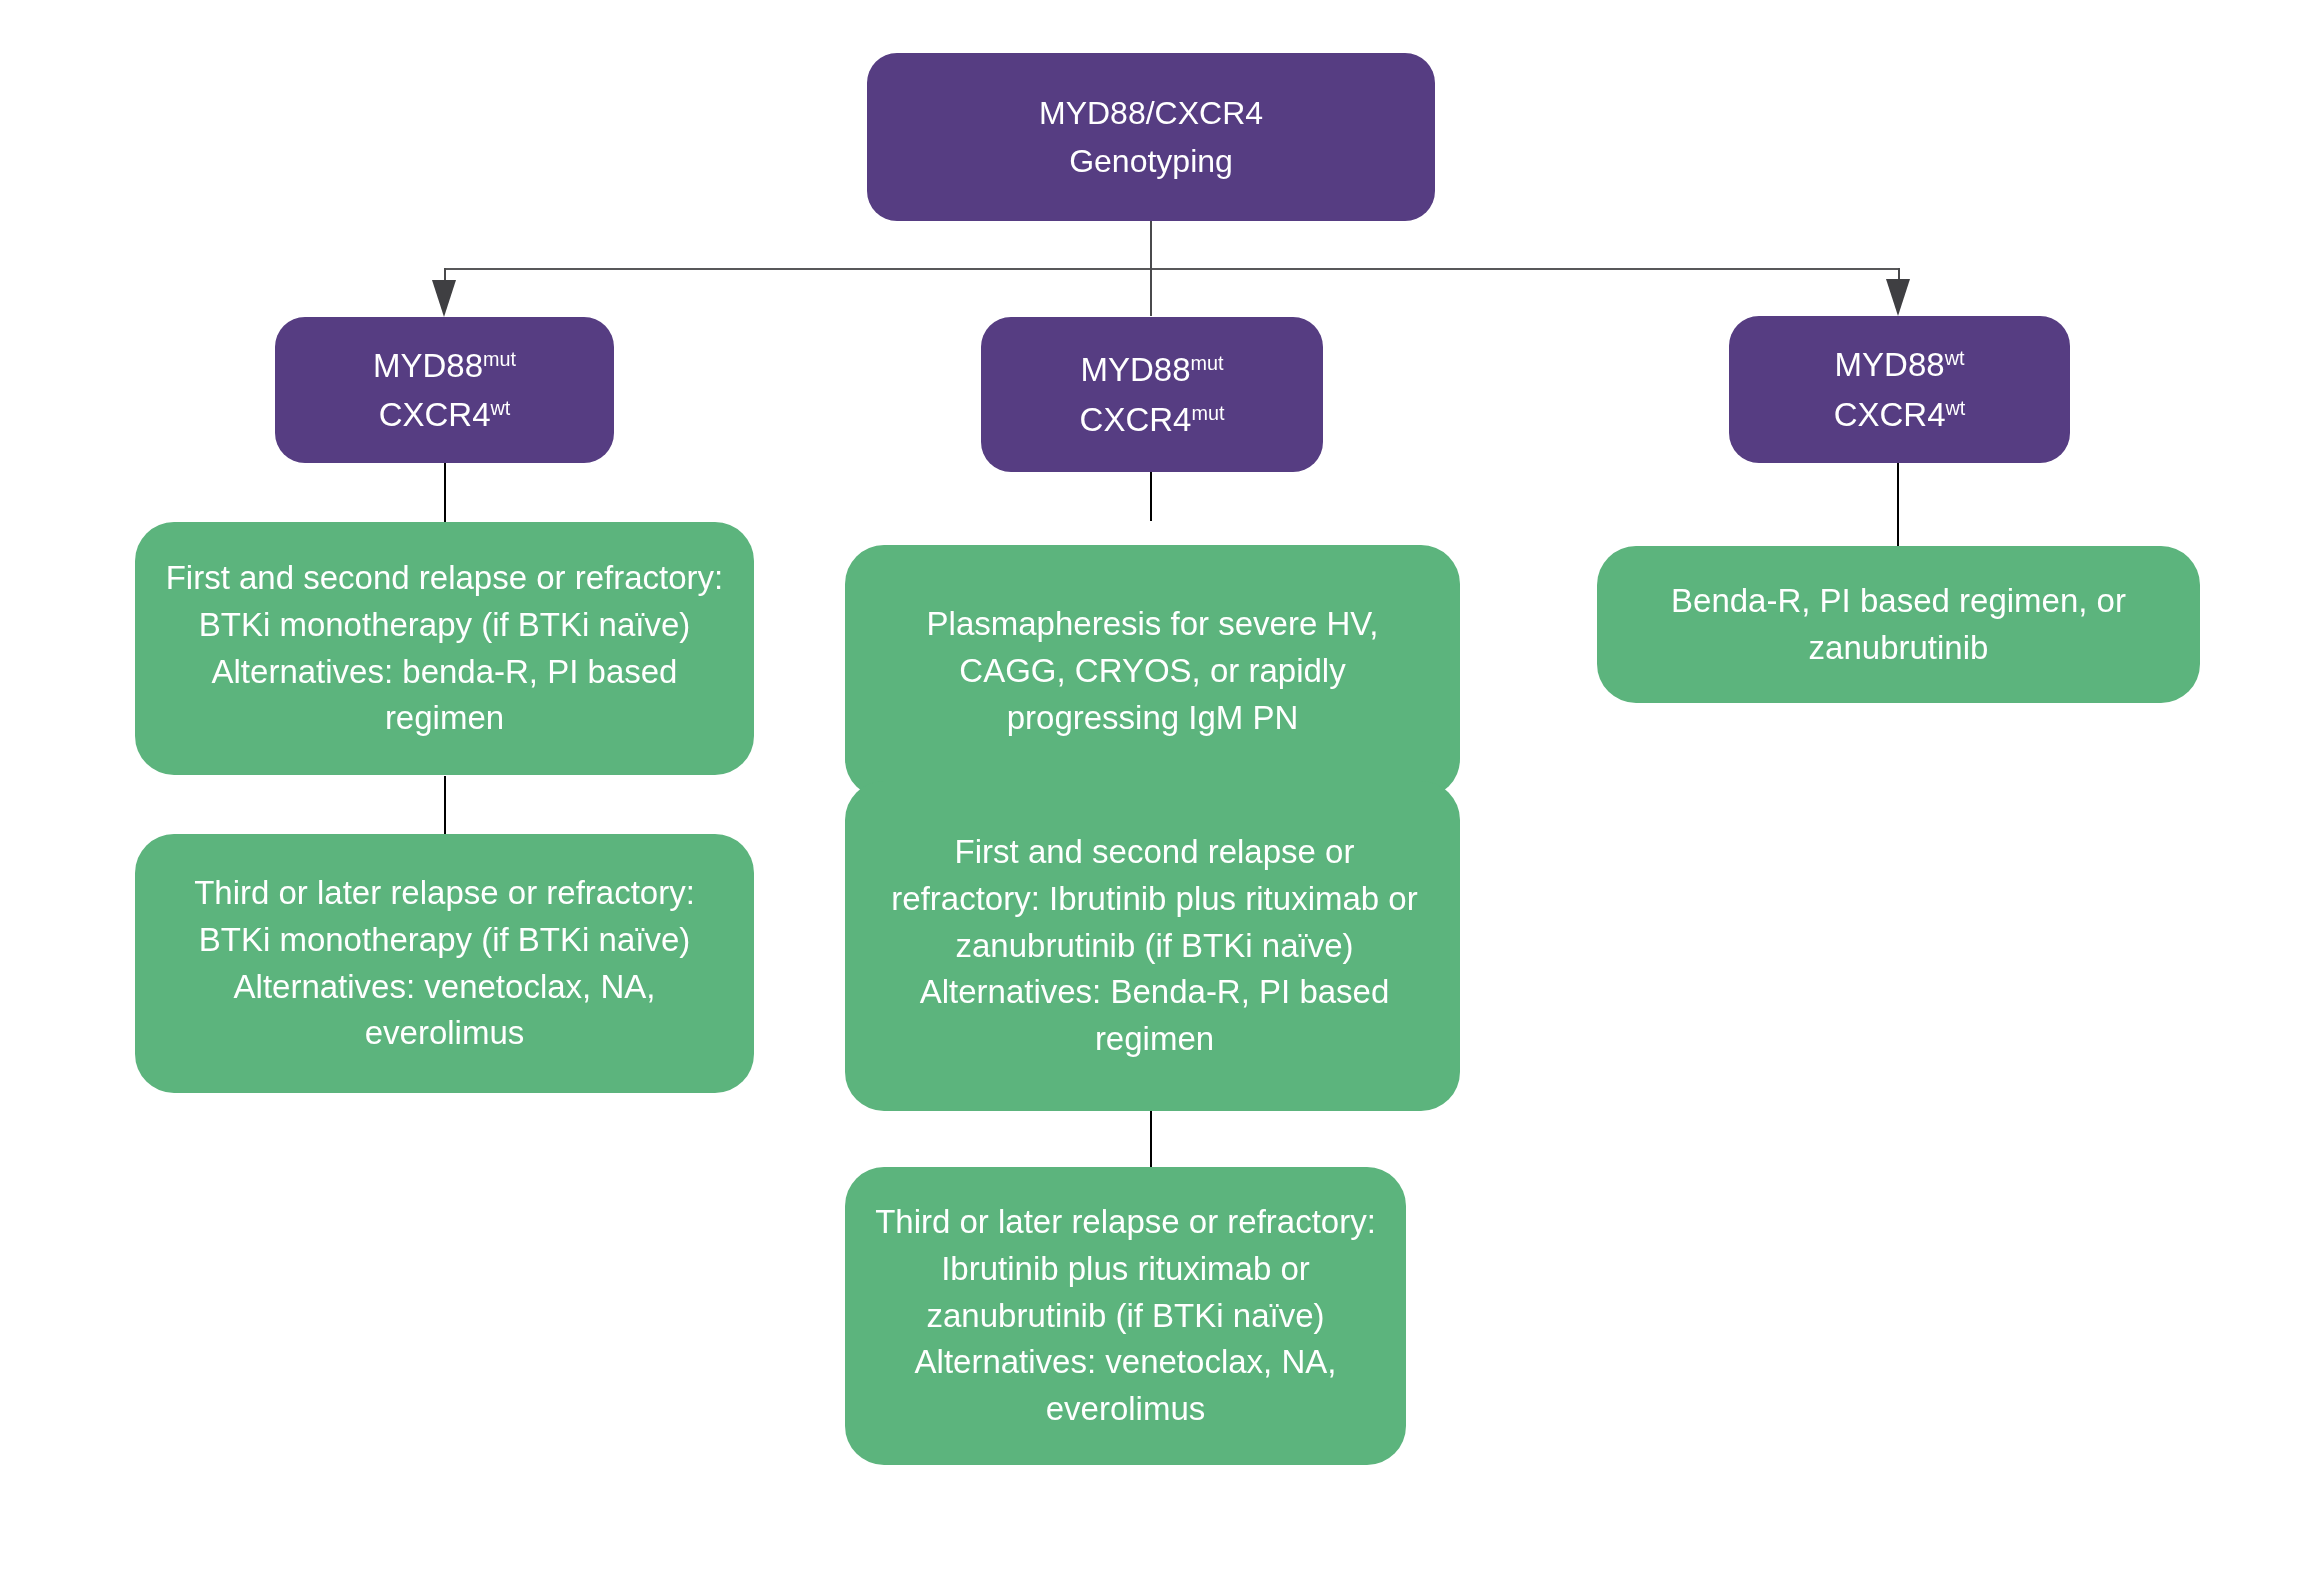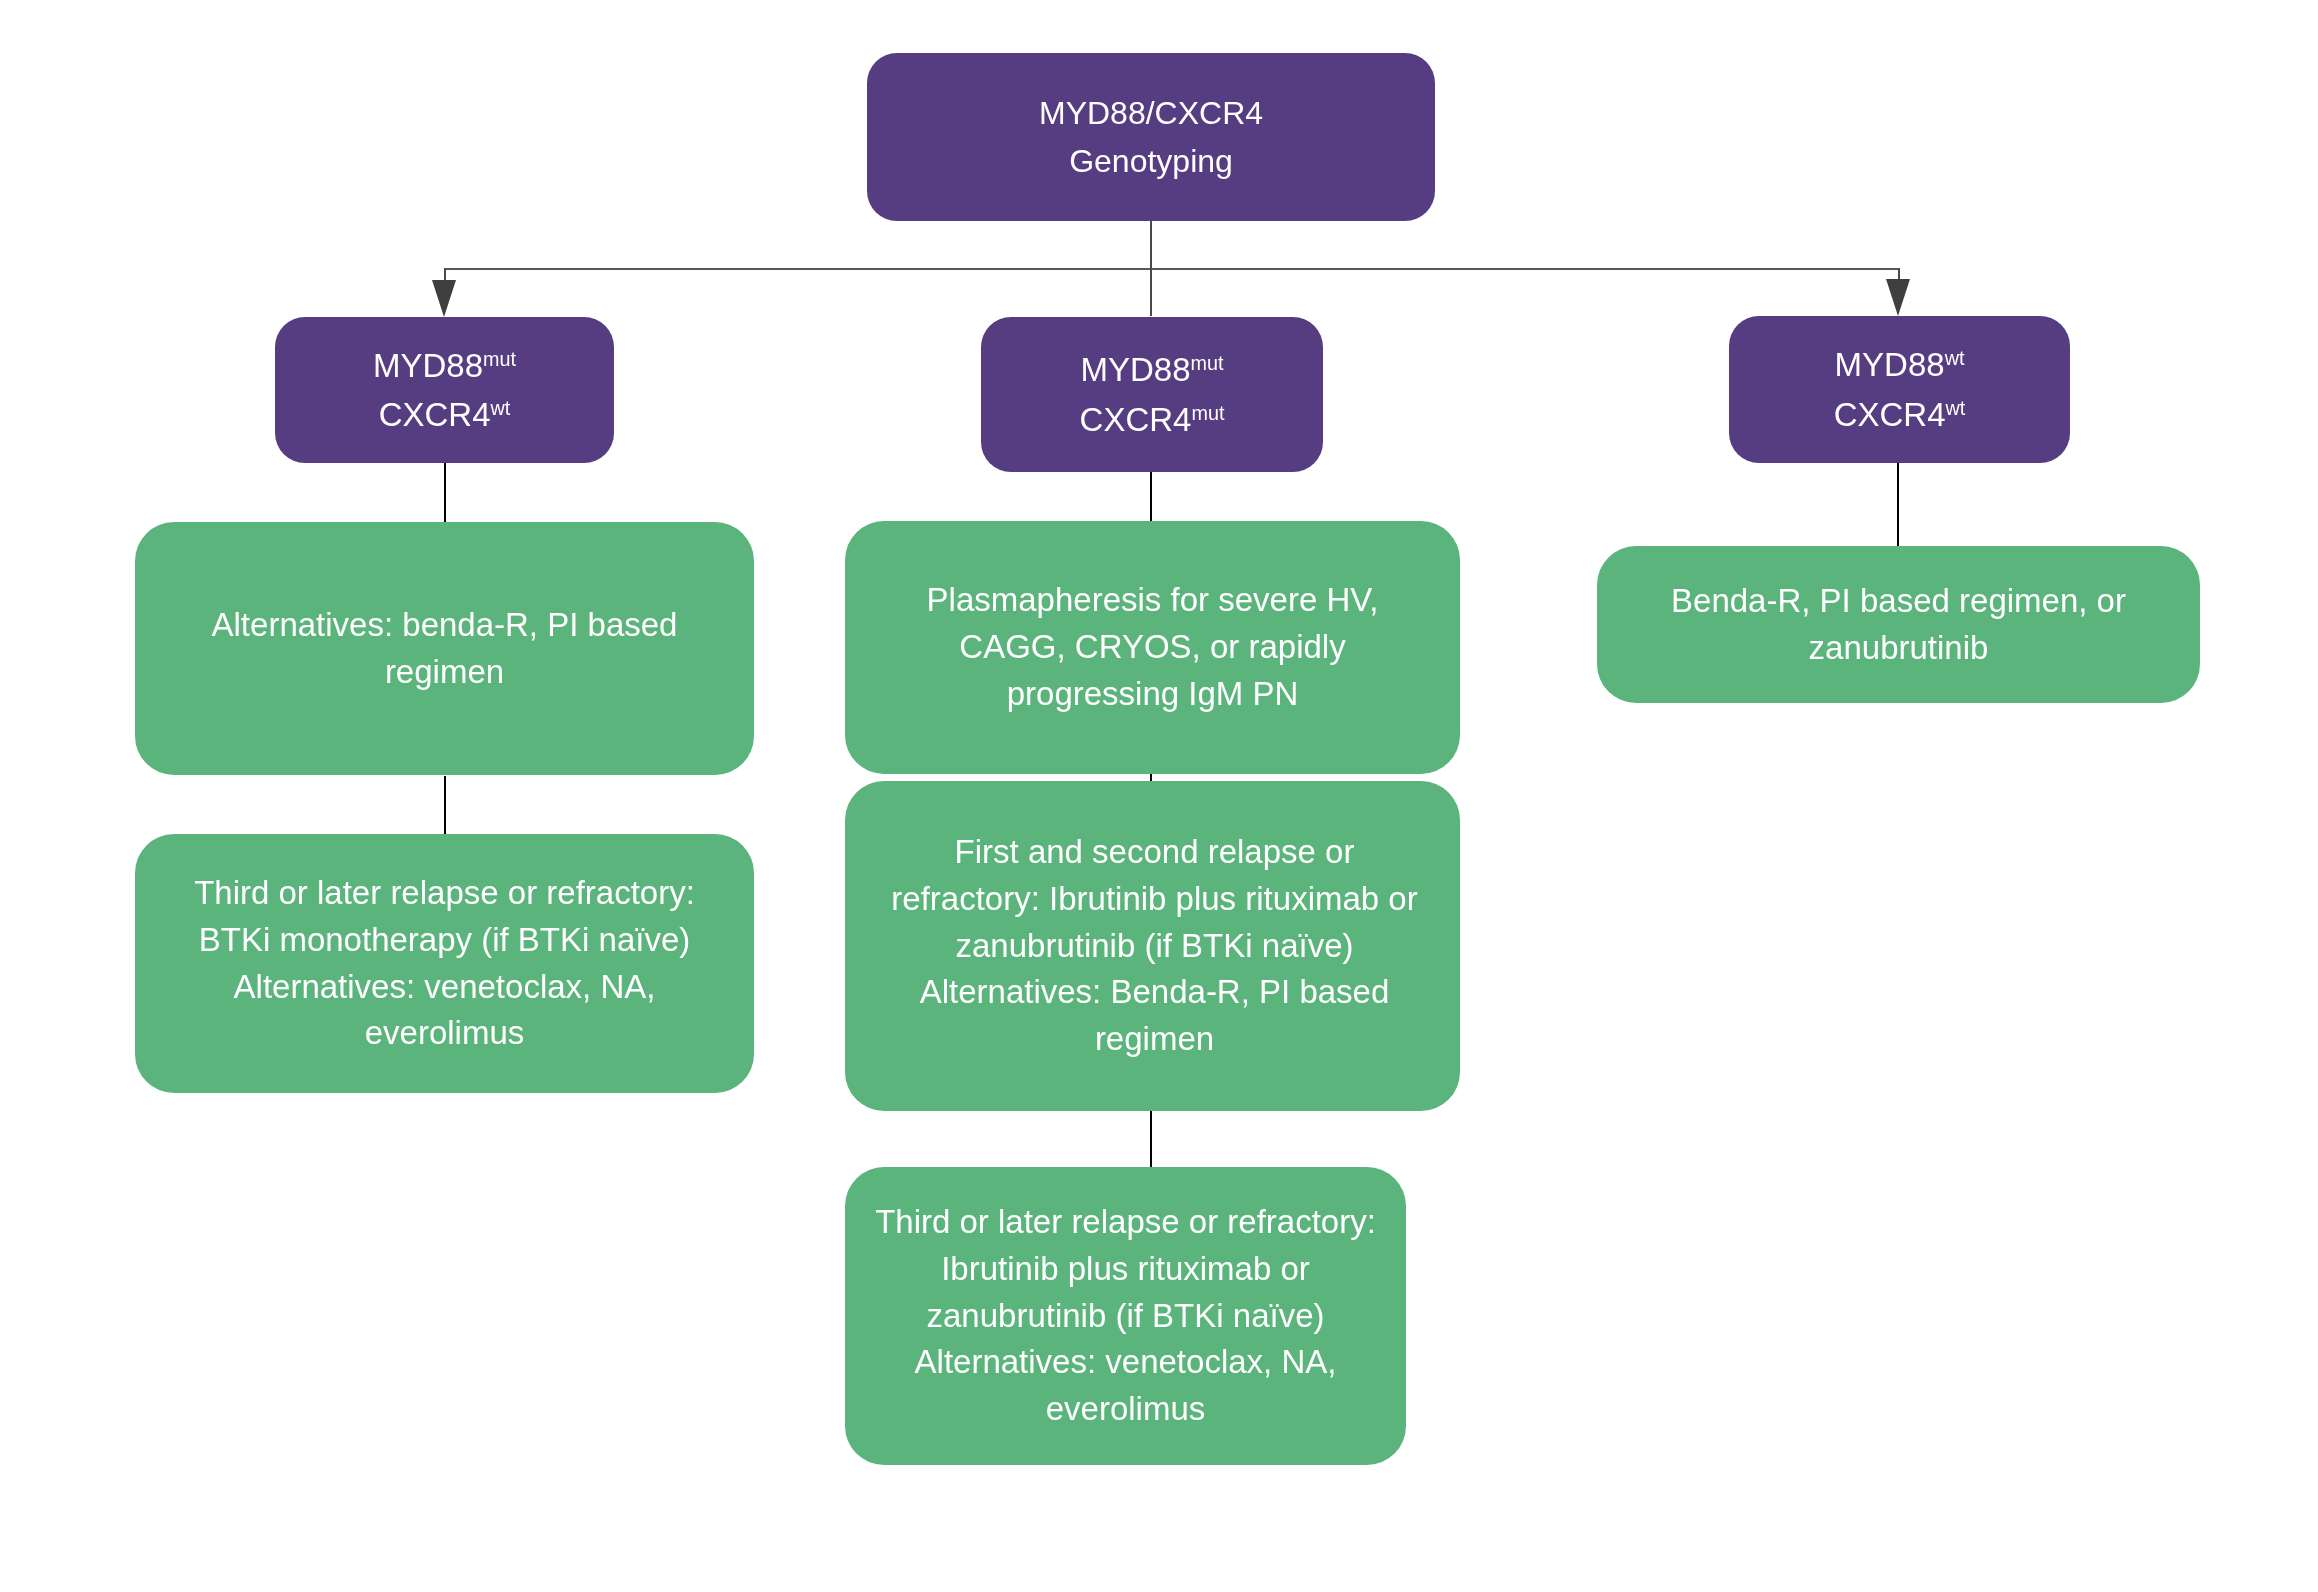--- a/index.html
+++ b/index.html
@@ -114,6 +114,7 @@
   </div>
 
   <div class="box green" style="left:135px; top:522px; width:619px; height:253px;">
+    <div>First and second relapse or refractory: BTKi monotherapy (if BTKi naïve)</div>
     <div>Alternatives: benda-R, PI based regimen</div>
   </div>
 

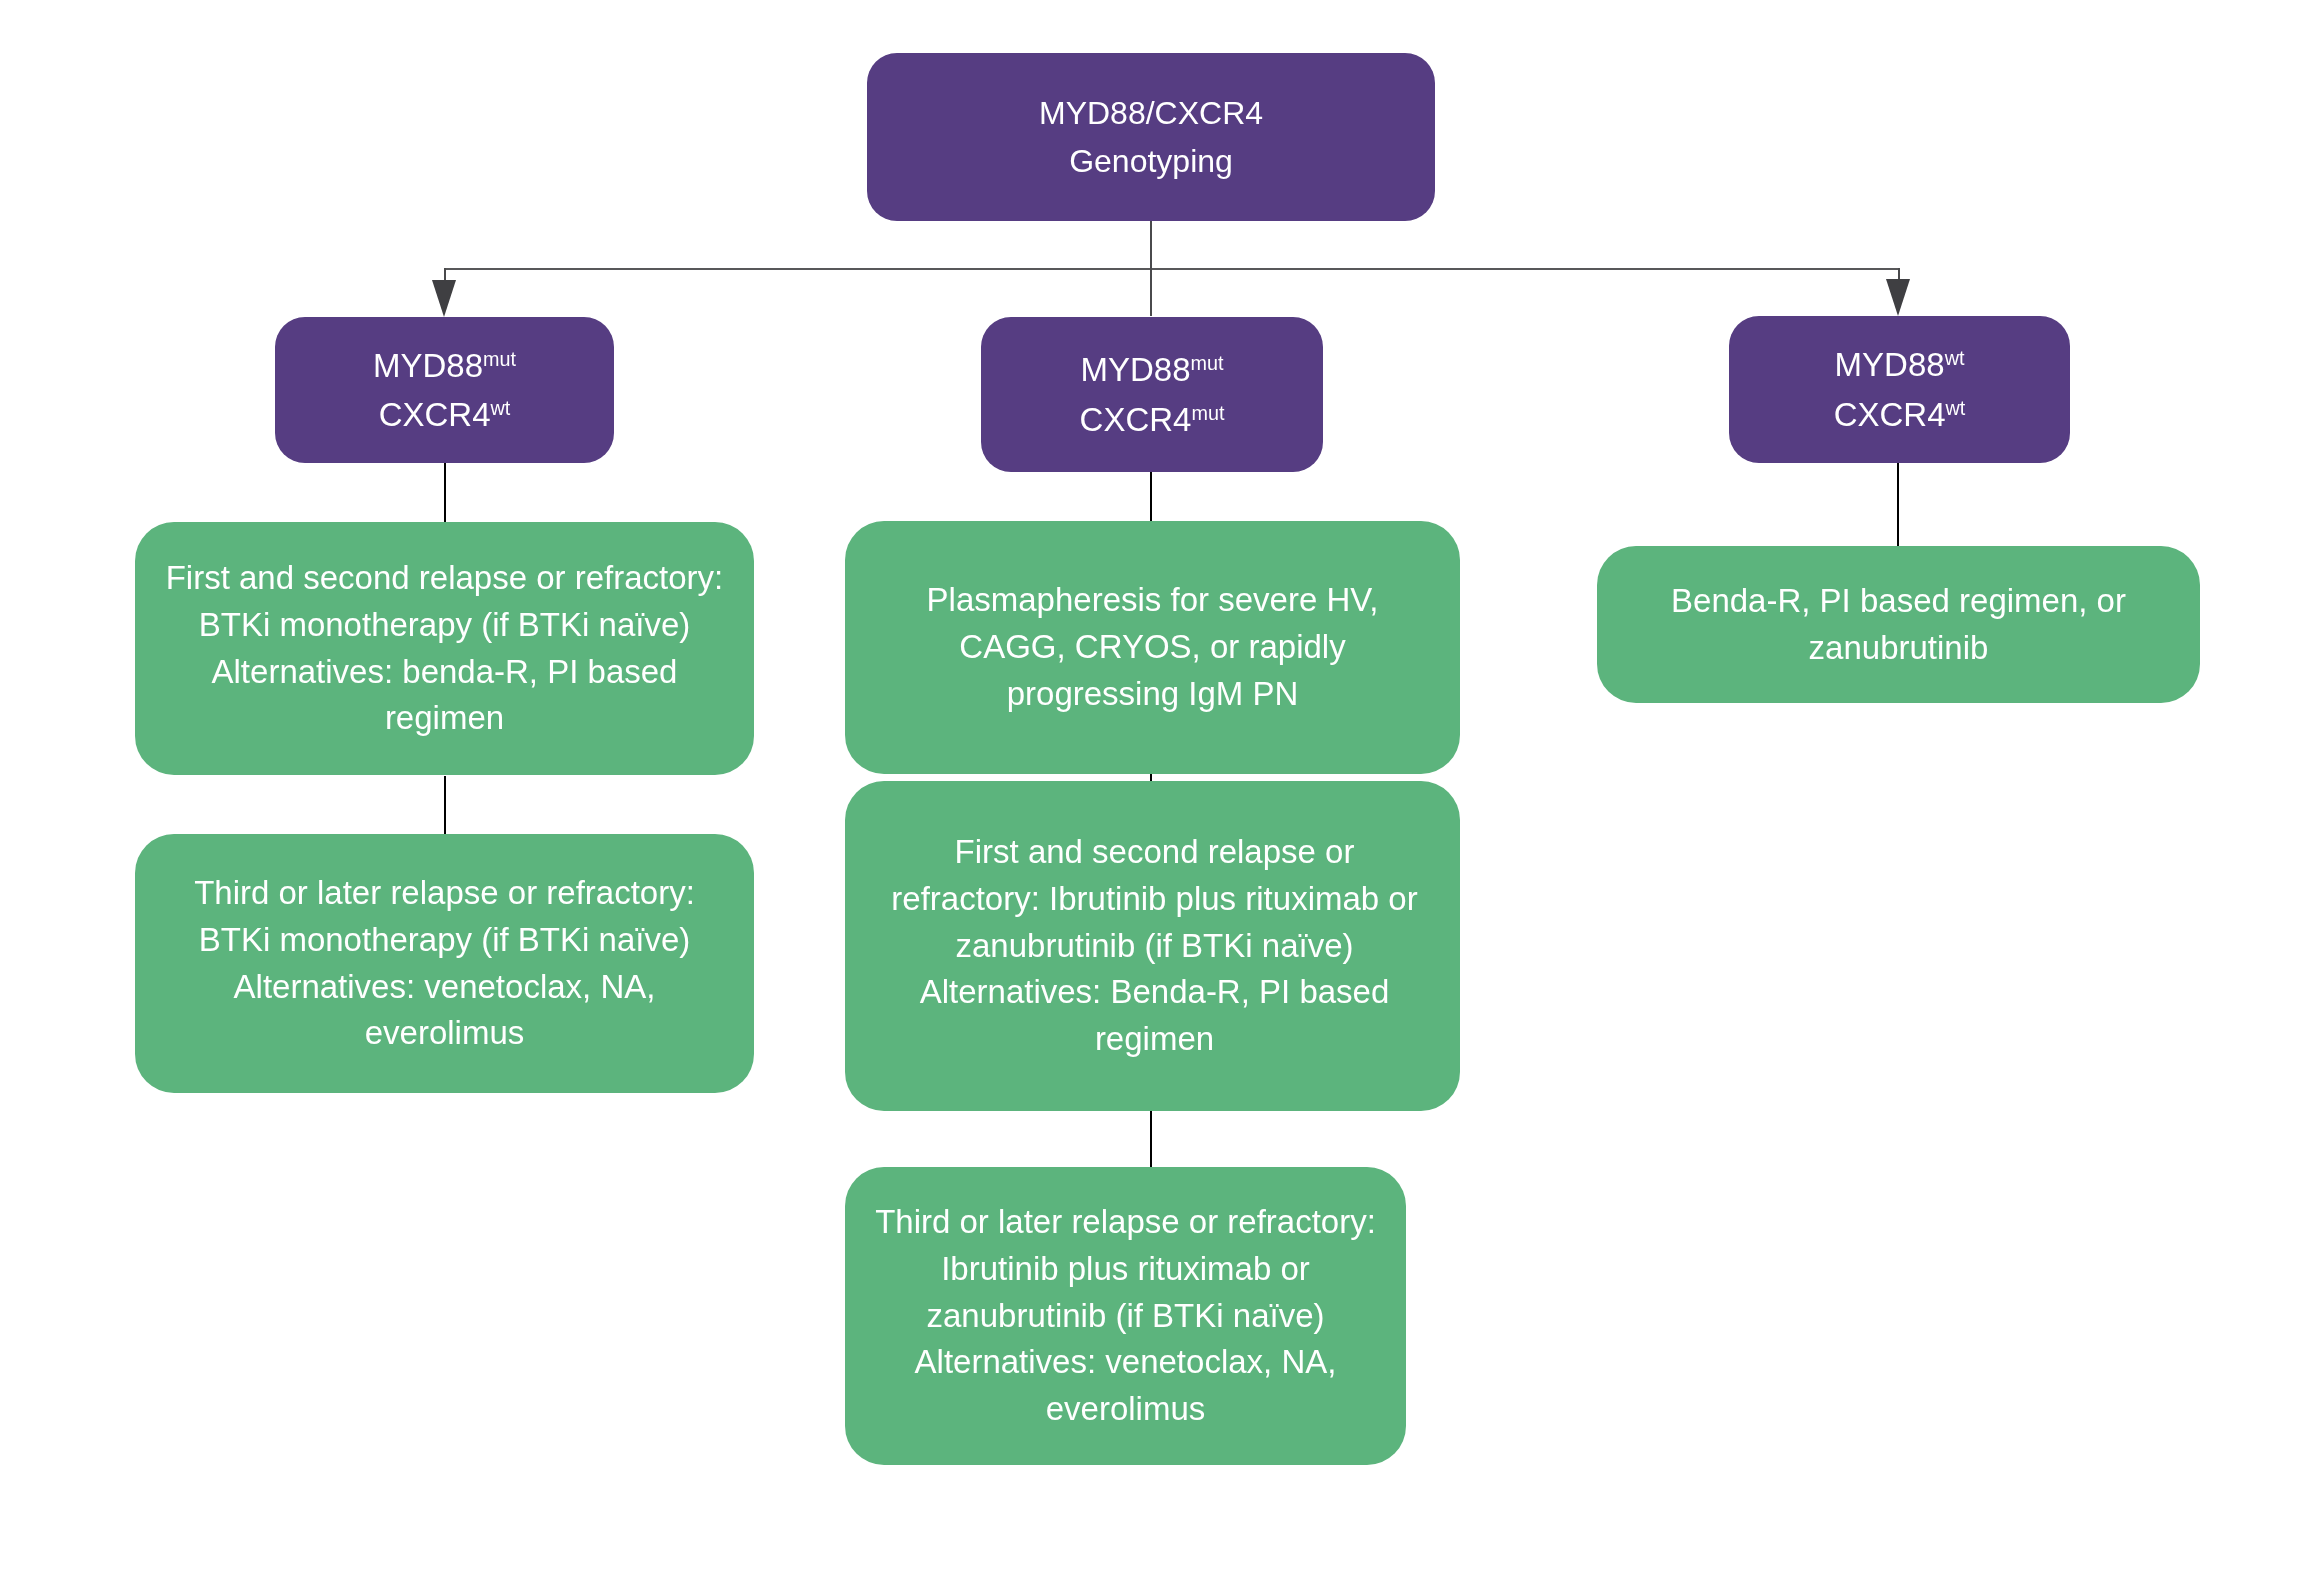--- a/index.html
+++ b/index.html
@@ -123,7 +123,7 @@
     <div>Alternatives: venetoclax, NA, everolimus</div>
   </div>
 
-  <div class="box green" style="left:845px; top:521px; width:615px; height:253px;">
+  <div class="box green" style="left:845px; top:545px; width:615px; height:253px;">
     <div>Plasmapheresis for severe HV, CAGG, CRYOS, or rapidly progressing IgM PN</div>
   </div>
 

